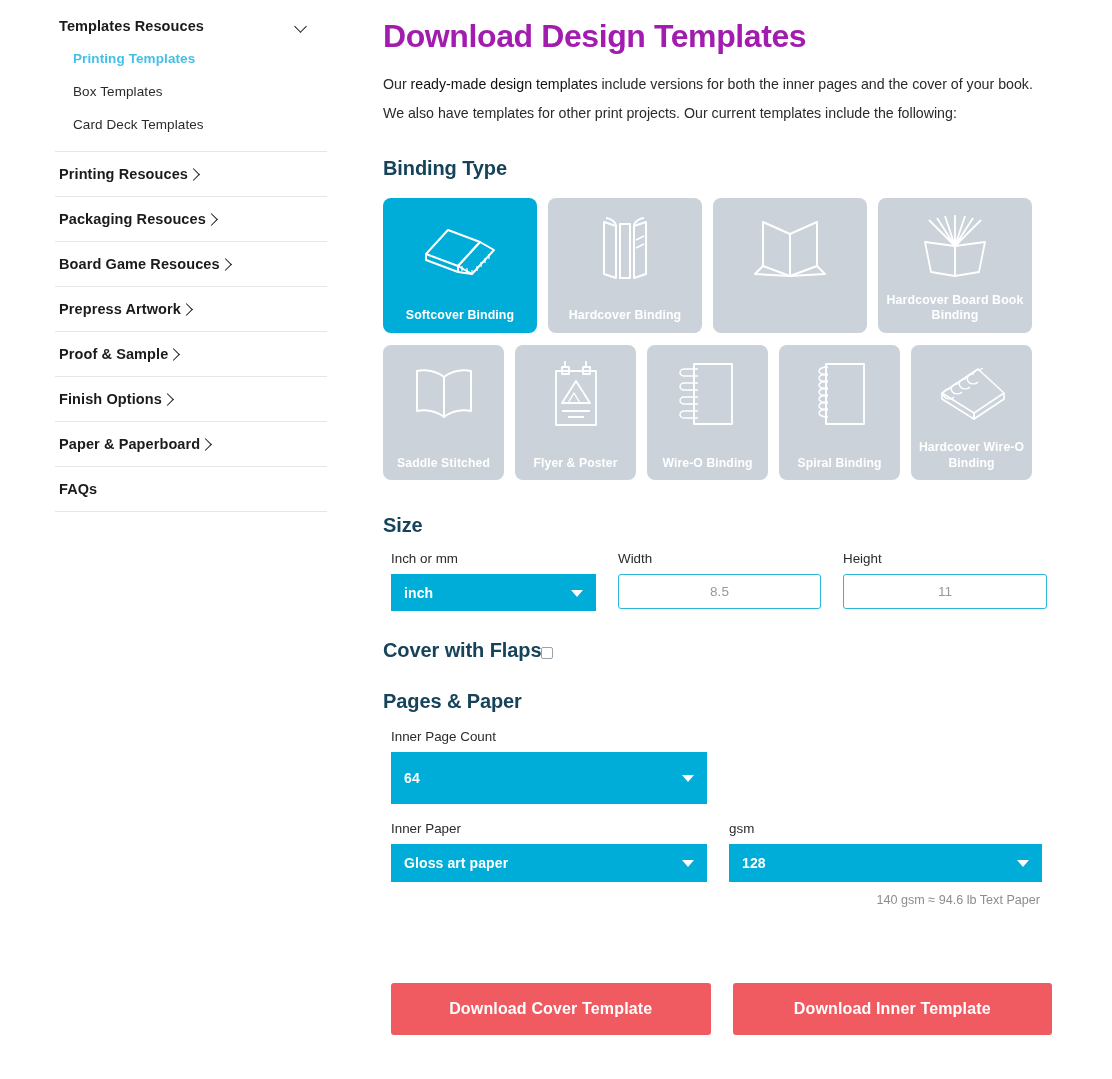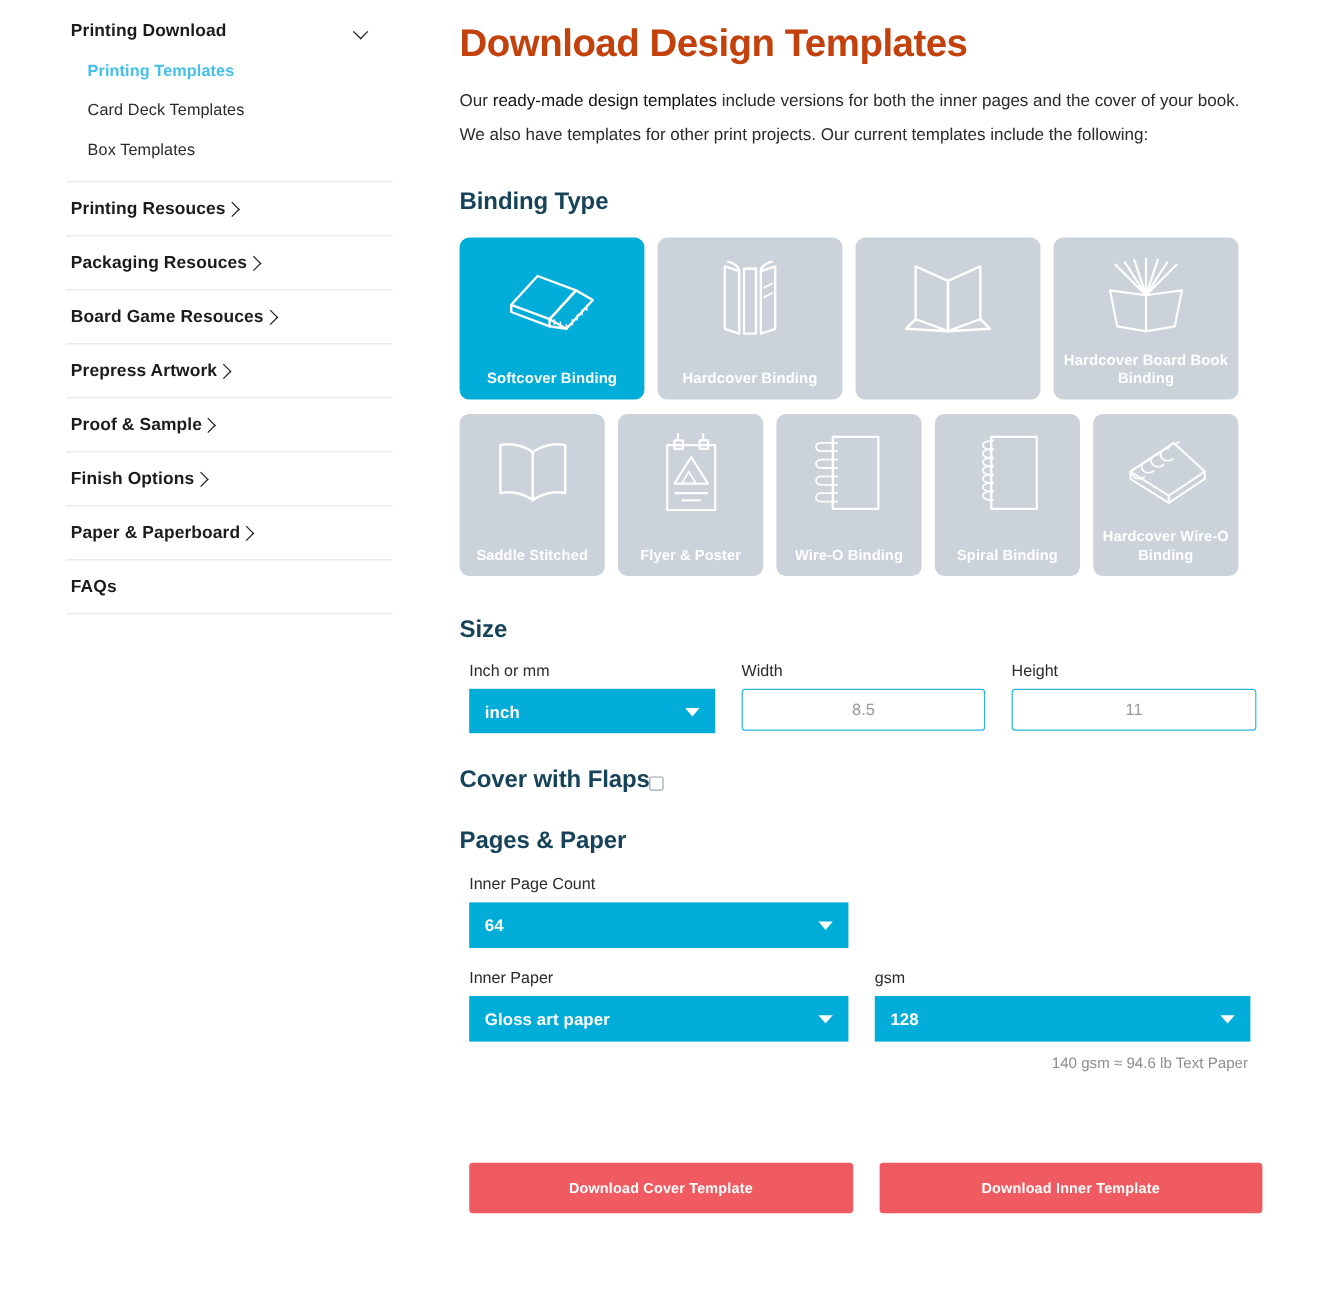--- a/index.html
+++ b/index.html
@@ -140,7 +140,7 @@
   <aside class="sidebar">
 
     <div class="sb-group-head">
-      <span class="sb-group-title">Printing Download</span>
+      <span class="sb-group-title">Templates Resouces</span>
       <span class="chev-down"></span>
     </div>
 

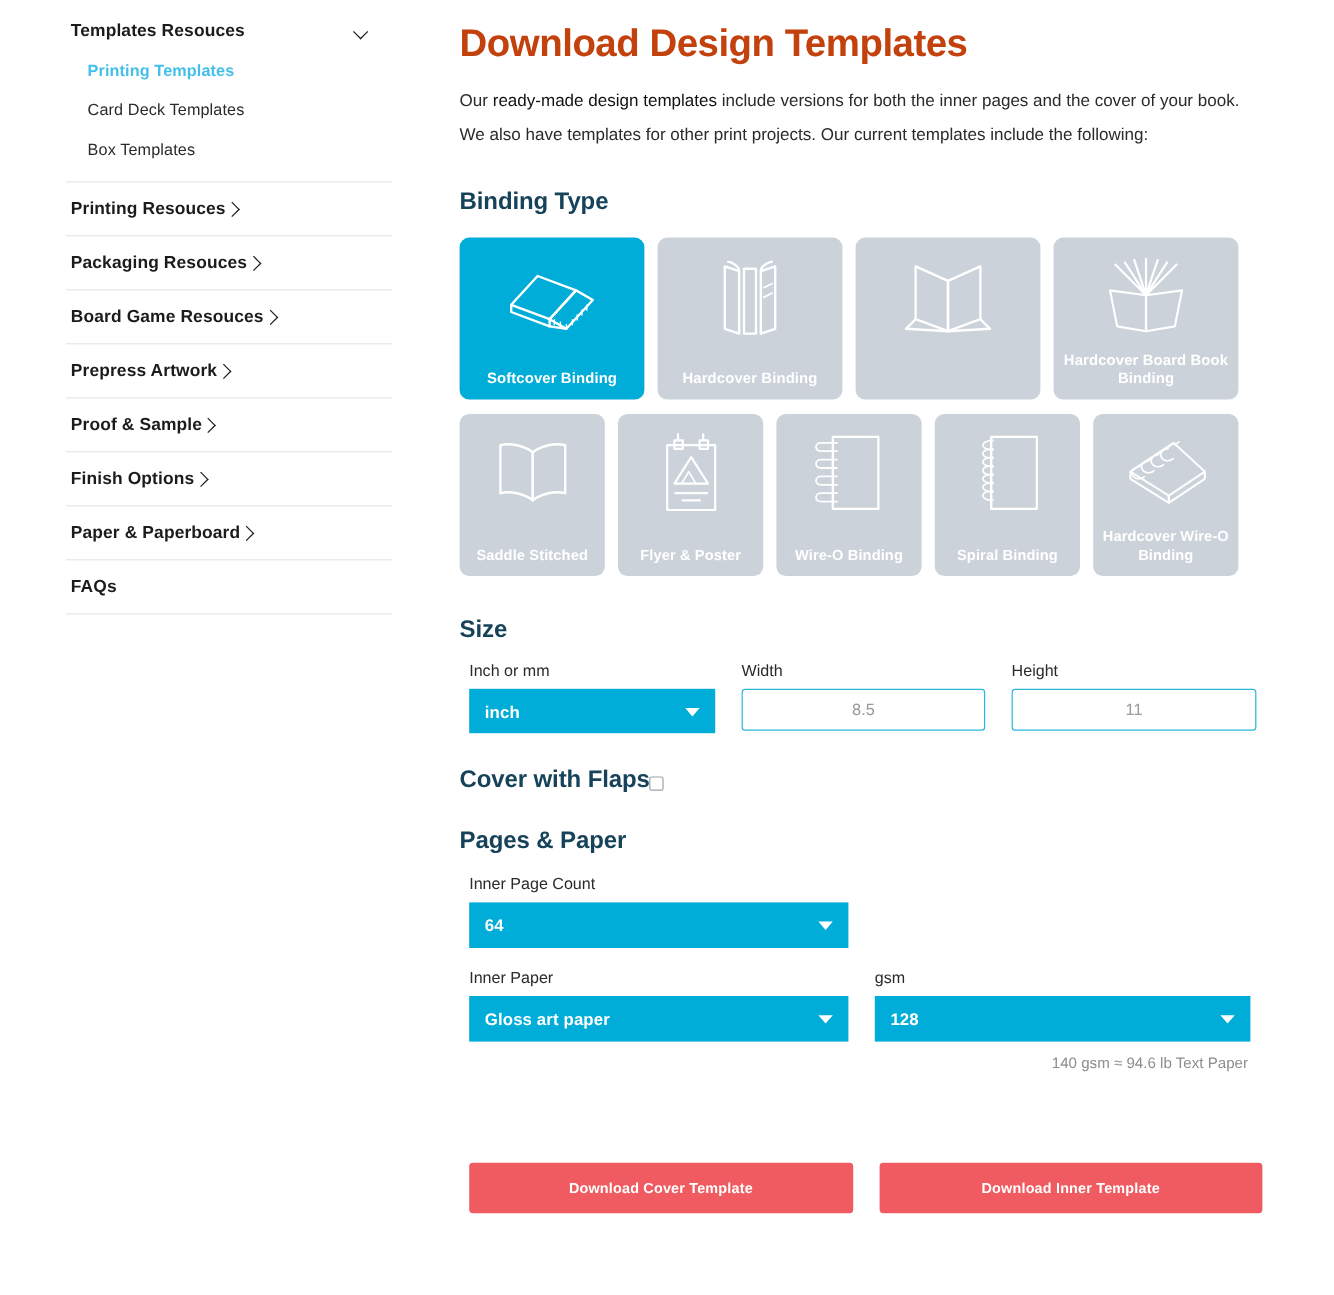--- a/index.html
+++ b/index.html
@@ -48,7 +48,7 @@
   
   .main { flex:1; padding:18px 60px 0 53px; }
   h1.title {
-    font-size:32px; font-weight:800; color:#c2410c; margin:0 0 20px 0;
+    font-size:32px; font-weight:800; color:#a21caf; margin:0 0 20px 0;
     letter-spacing:-.4px;
   }
   .intro p { margin:0 0 10px 0; font-size:14.2px; color:#2a2a2a; line-height:1.35; }

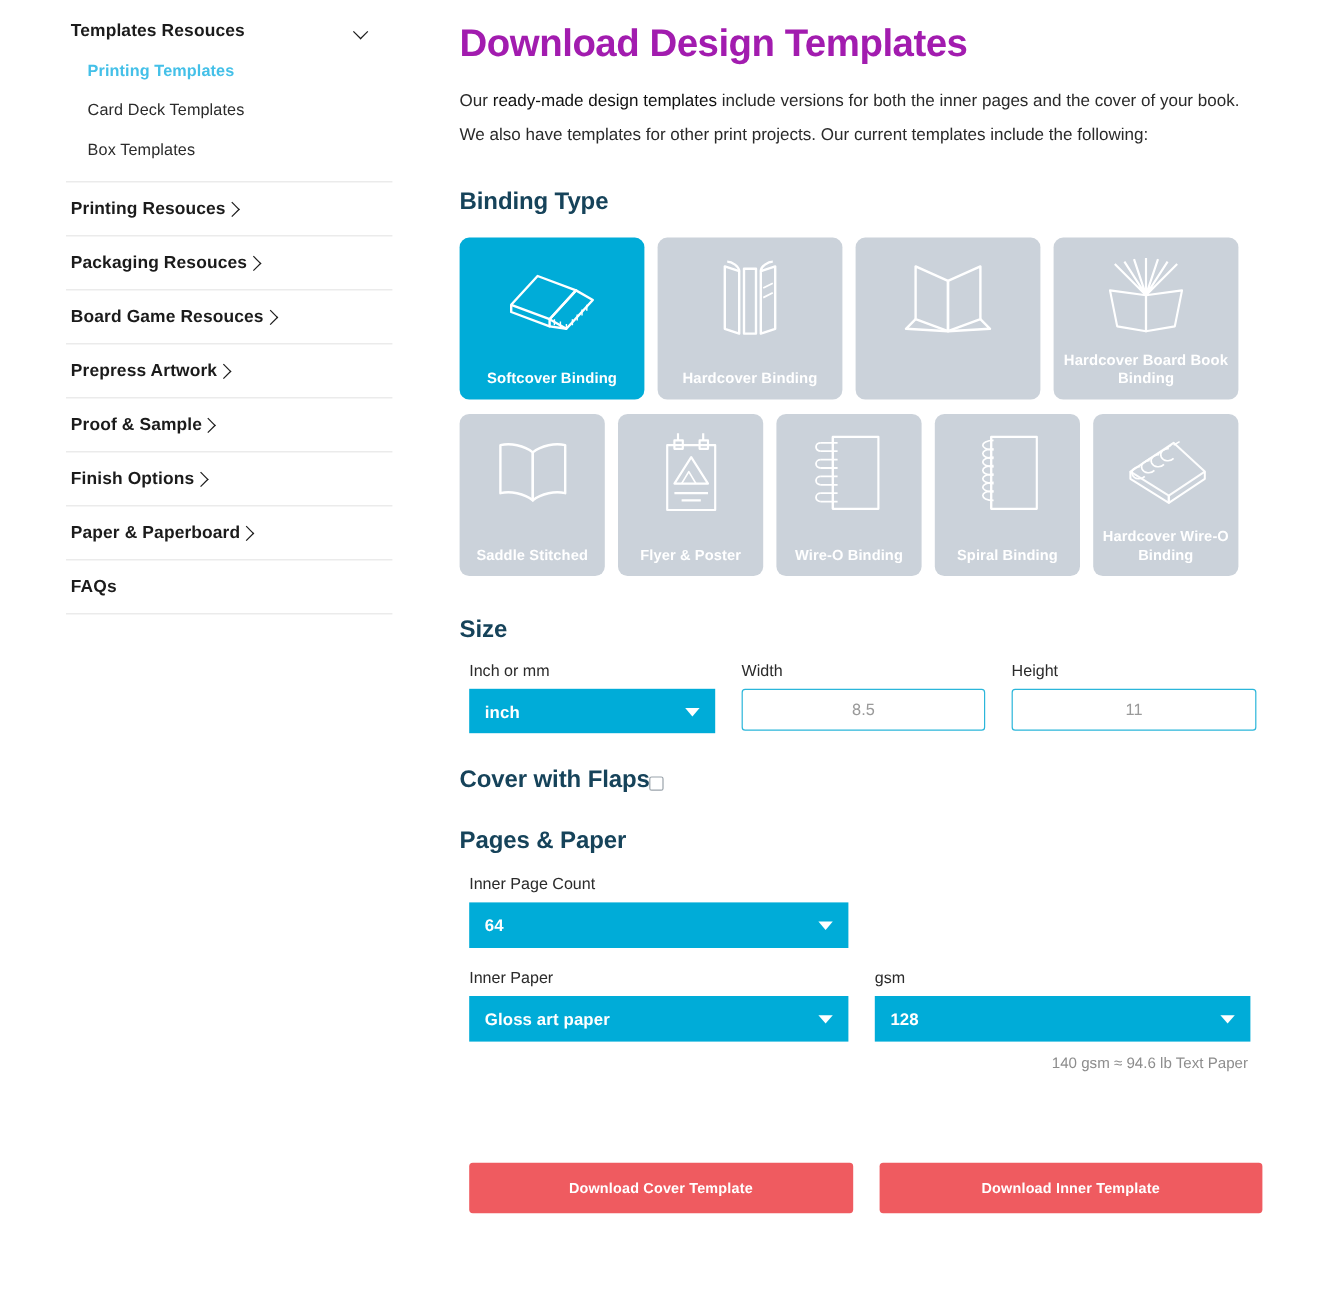--- a/index.html
+++ b/index.html
@@ -149,10 +149,10 @@
         <span>Printing Templates</span>
       </div>
       <div class="sb-sub-item">
+        <span>Box Templates</span>
+      </div>
+      <div class="sb-sub-item">
         <span>Card Deck Templates</span>
-      </div>
-      <div class="sb-sub-item">
-        <span>Box Templates</span>
       </div>
     </div>
 

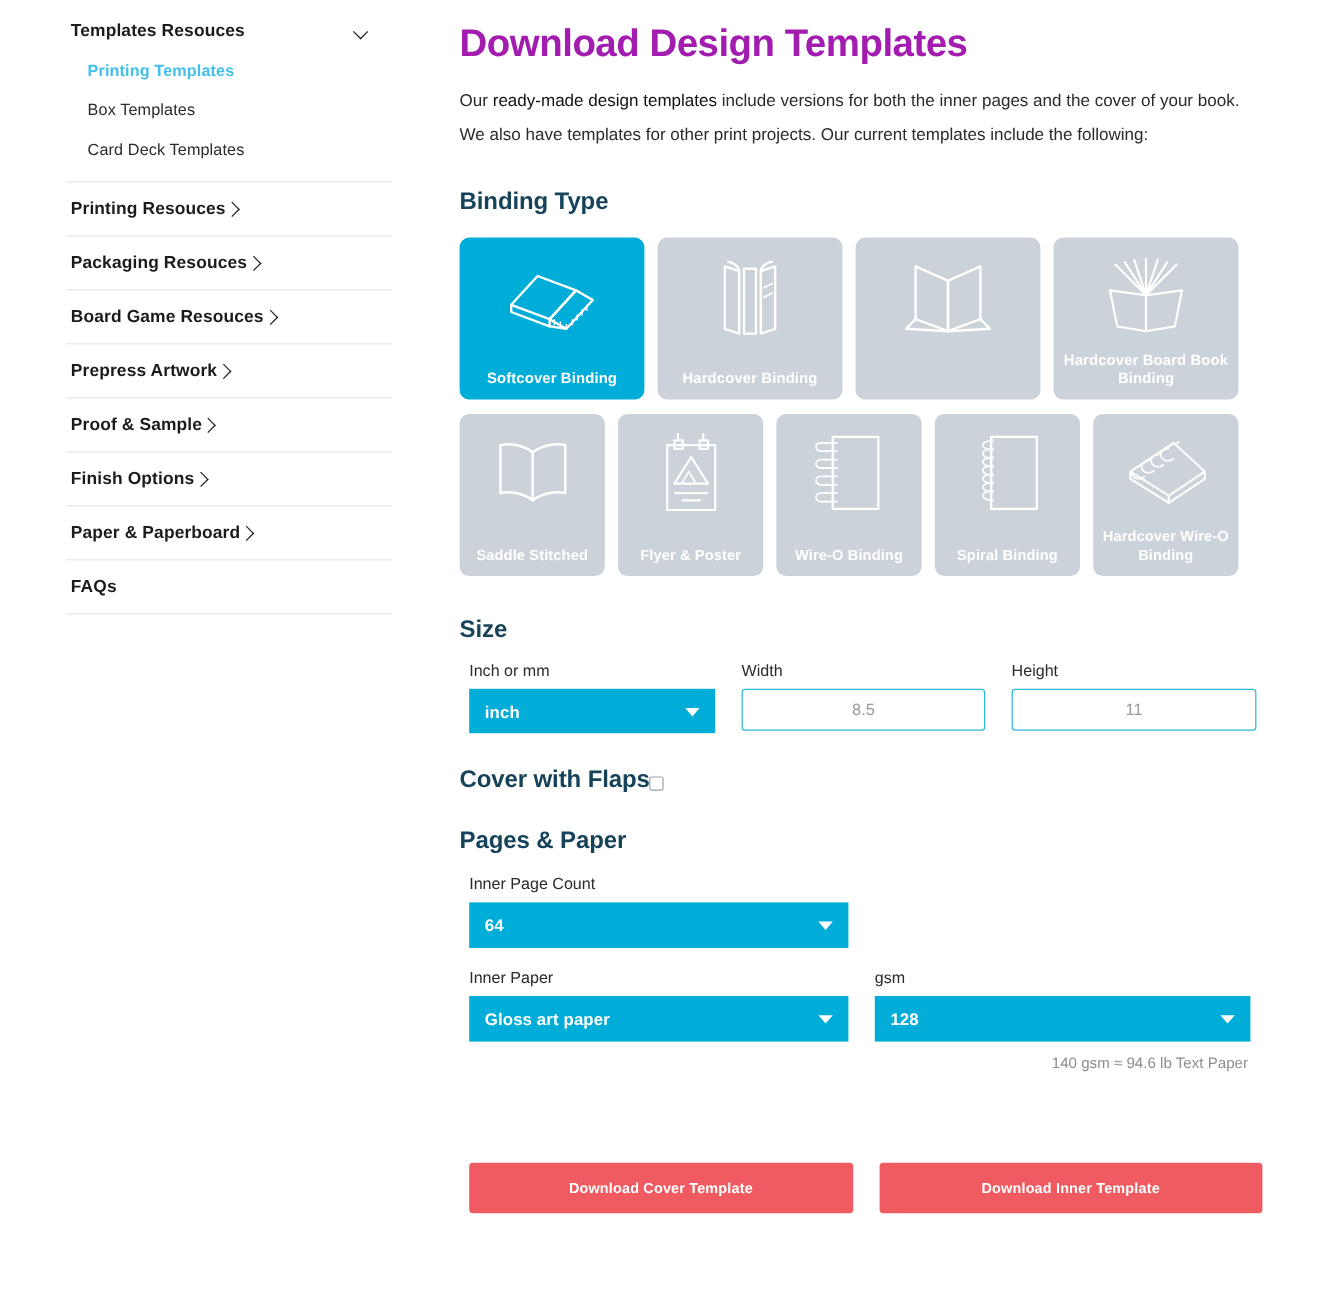--- a/index.html
+++ b/index.html
@@ -114,7 +114,7 @@
   }
 
   .pp-label { padding-left:8px; }
-  .pp-select-wide { width:316px; margin-left:8px; height:38px; }
+  .pp-select-wide { width:316px; margin-left:8px; height:52px; }
   .inner-paper-row { display:flex; gap:22px; margin-top:17px; padding-left:8px; }
   .ip-col { width:316px; }
   .gsm-col { width:313px; }

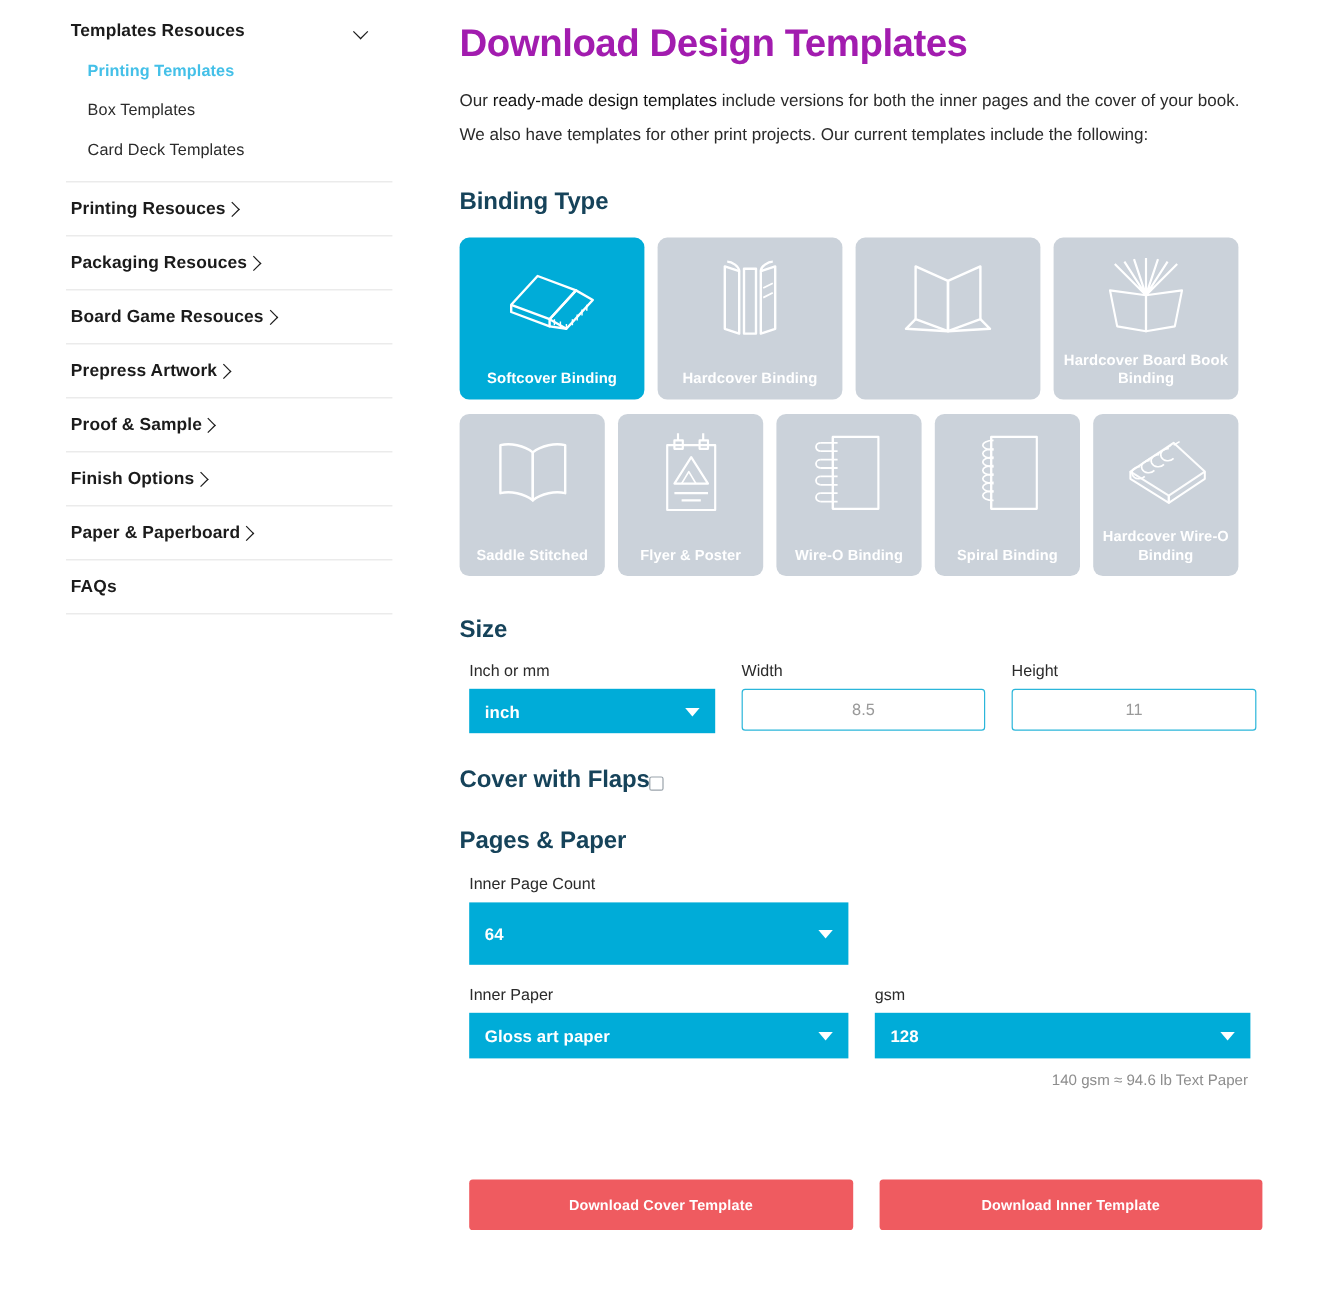--- a/index.html
+++ b/index.html
@@ -126,8 +126,8 @@
 
   .btn-row { display:flex; gap:22px; margin-top:76px; padding-left:8px; }
   .dl-btn {
-    flex:1; height:42px; background:#ef5b60; border-radius:3px; border:0;
-    color:#ffffff; font-size:12px; font-weight:700; letter-spacing:.15px;
+    flex:1; height:52px; background:#ef5b60; border-radius:3px; border:0;
+    color:#ffffff; font-size:16px; font-weight:700; letter-spacing:.15px;
     font-family:"Liberation Sans", sans-serif; cursor:pointer;
     display:flex; align-items:center; justify-content:center;
   }

